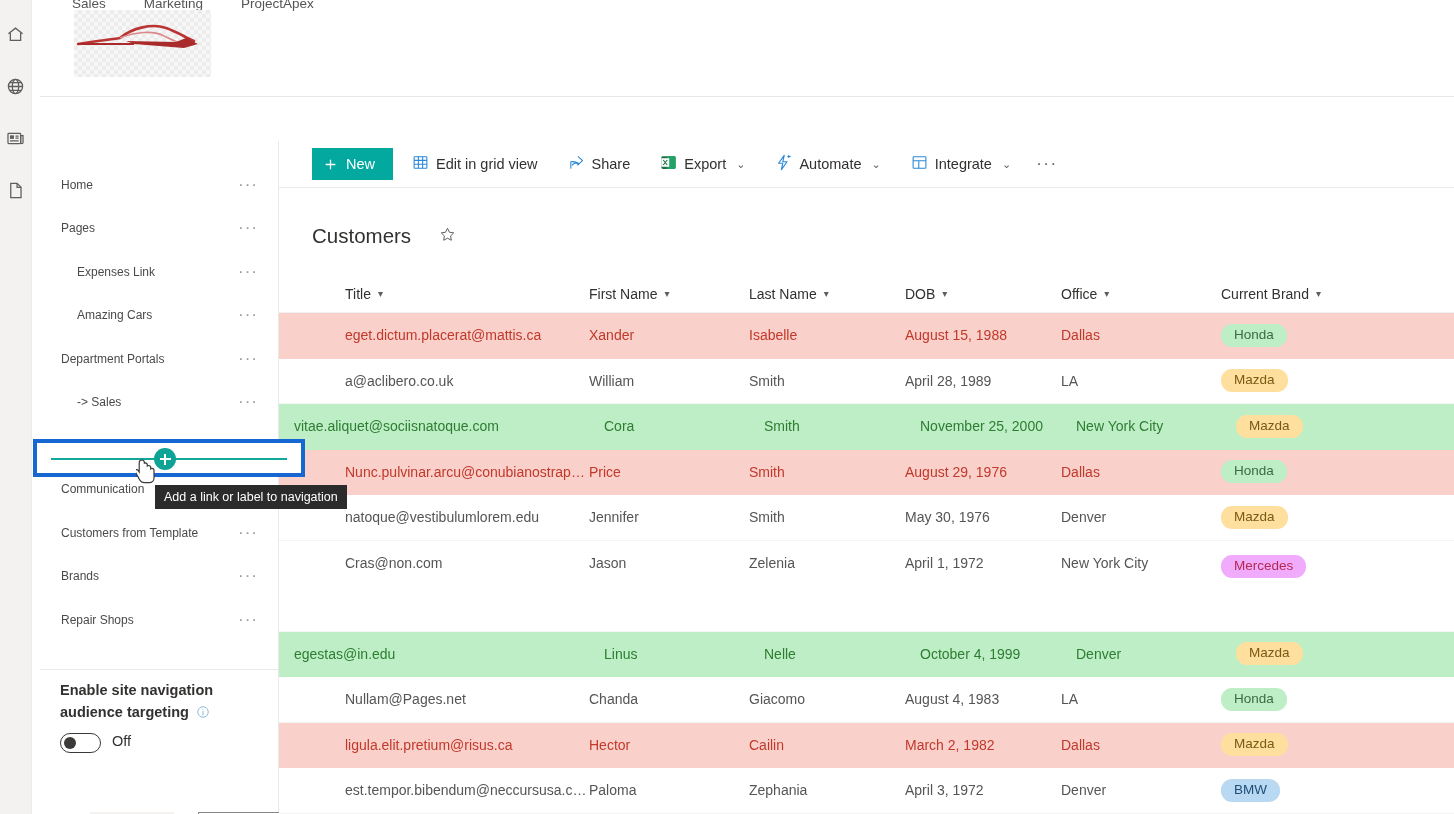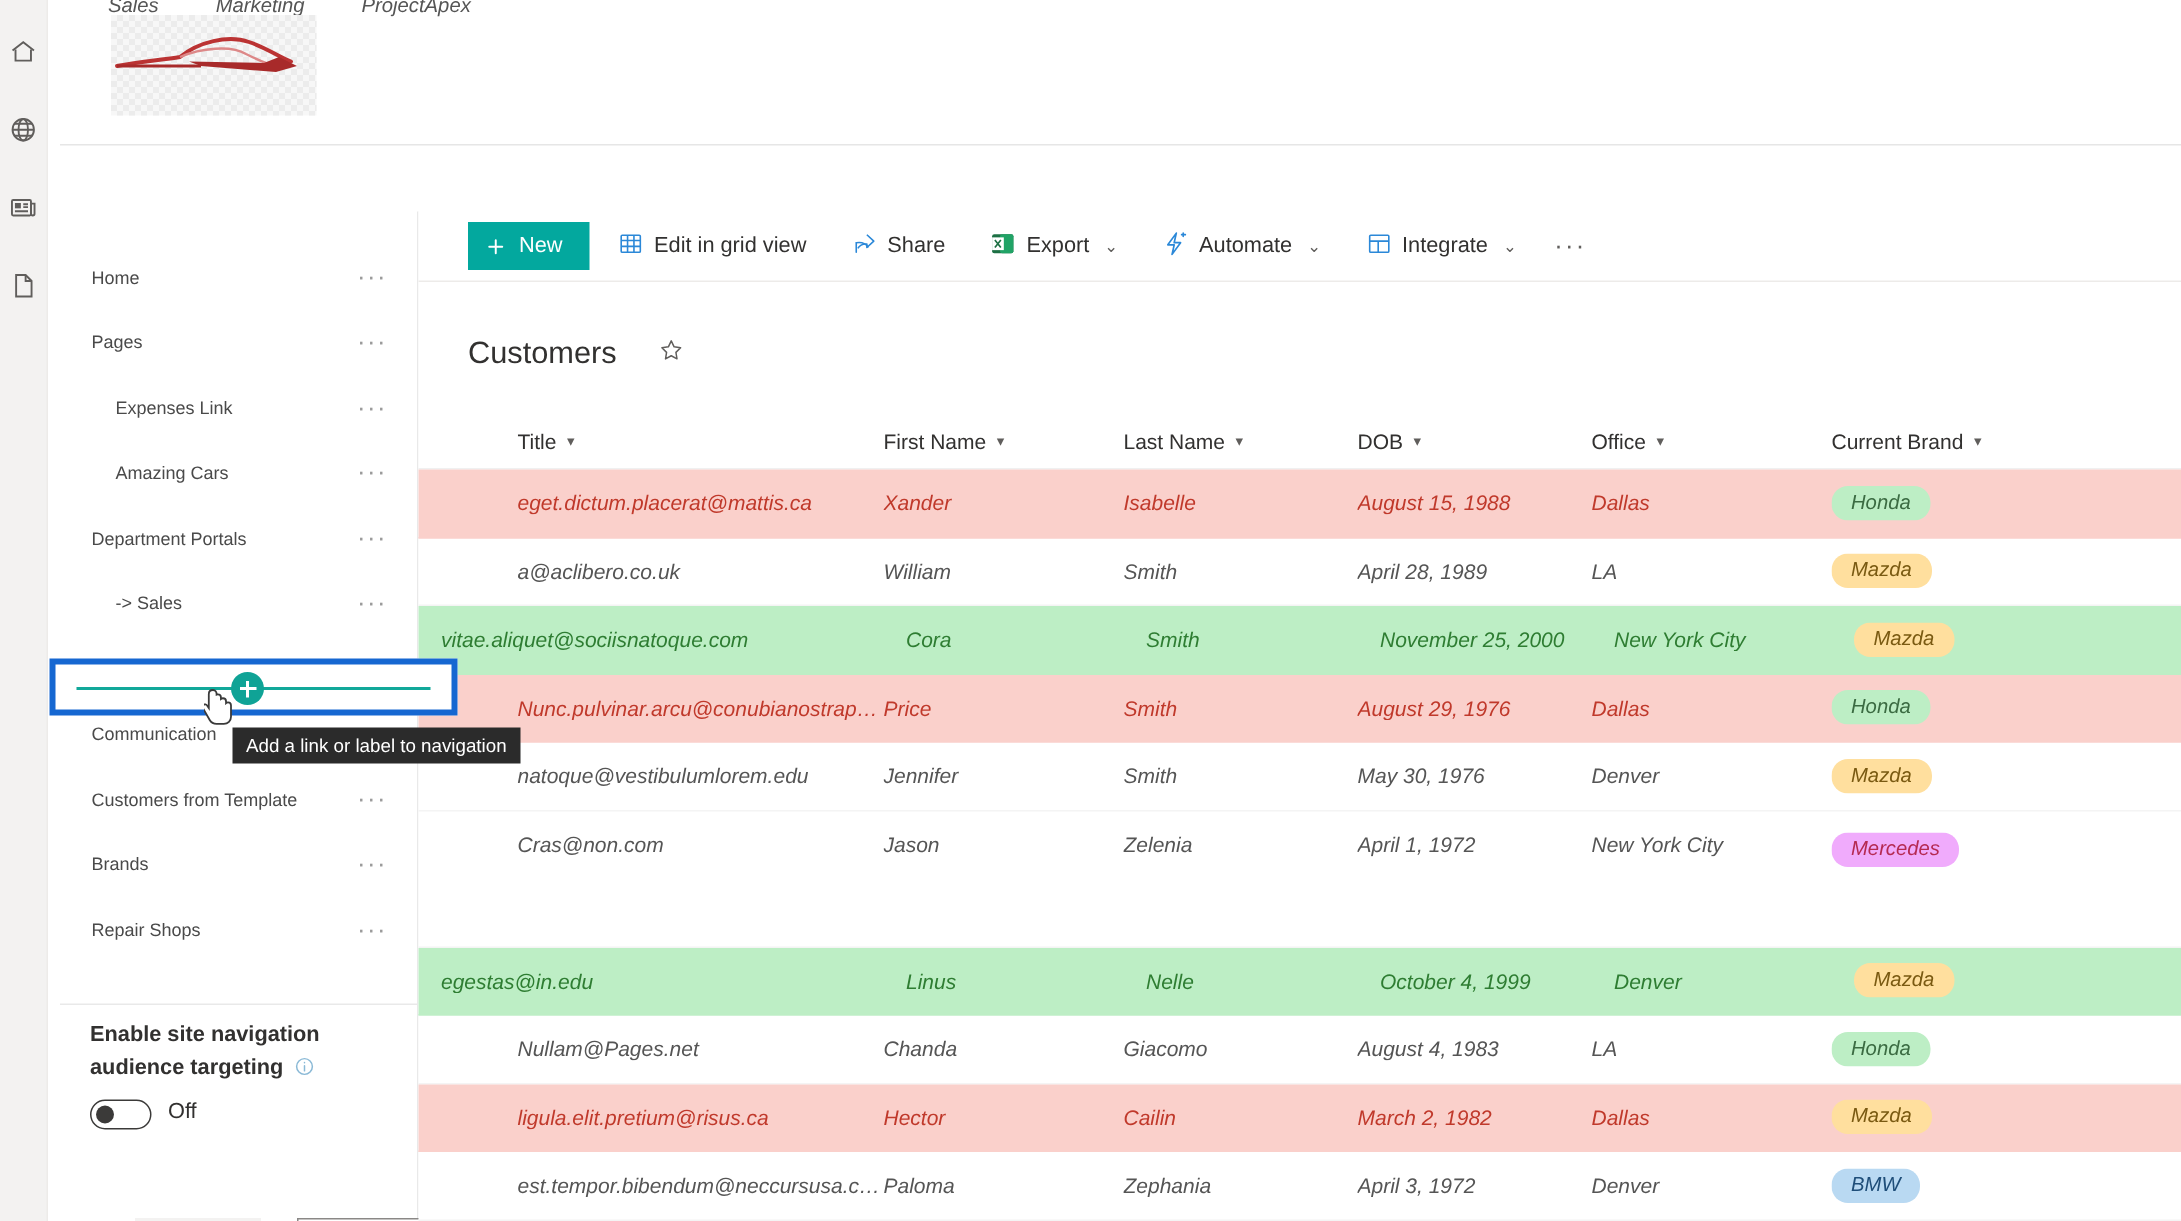--- a/index.html
+++ b/index.html
@@ -29,7 +29,6 @@
   .topnav {
     position: absolute; left: 40px; top: 0; width: 1414px; height: 96px;
     background: #ffffff;
-    font-style: italic;
   }
   .topnav-links {
     position: absolute; left: 32px; top: -4px;

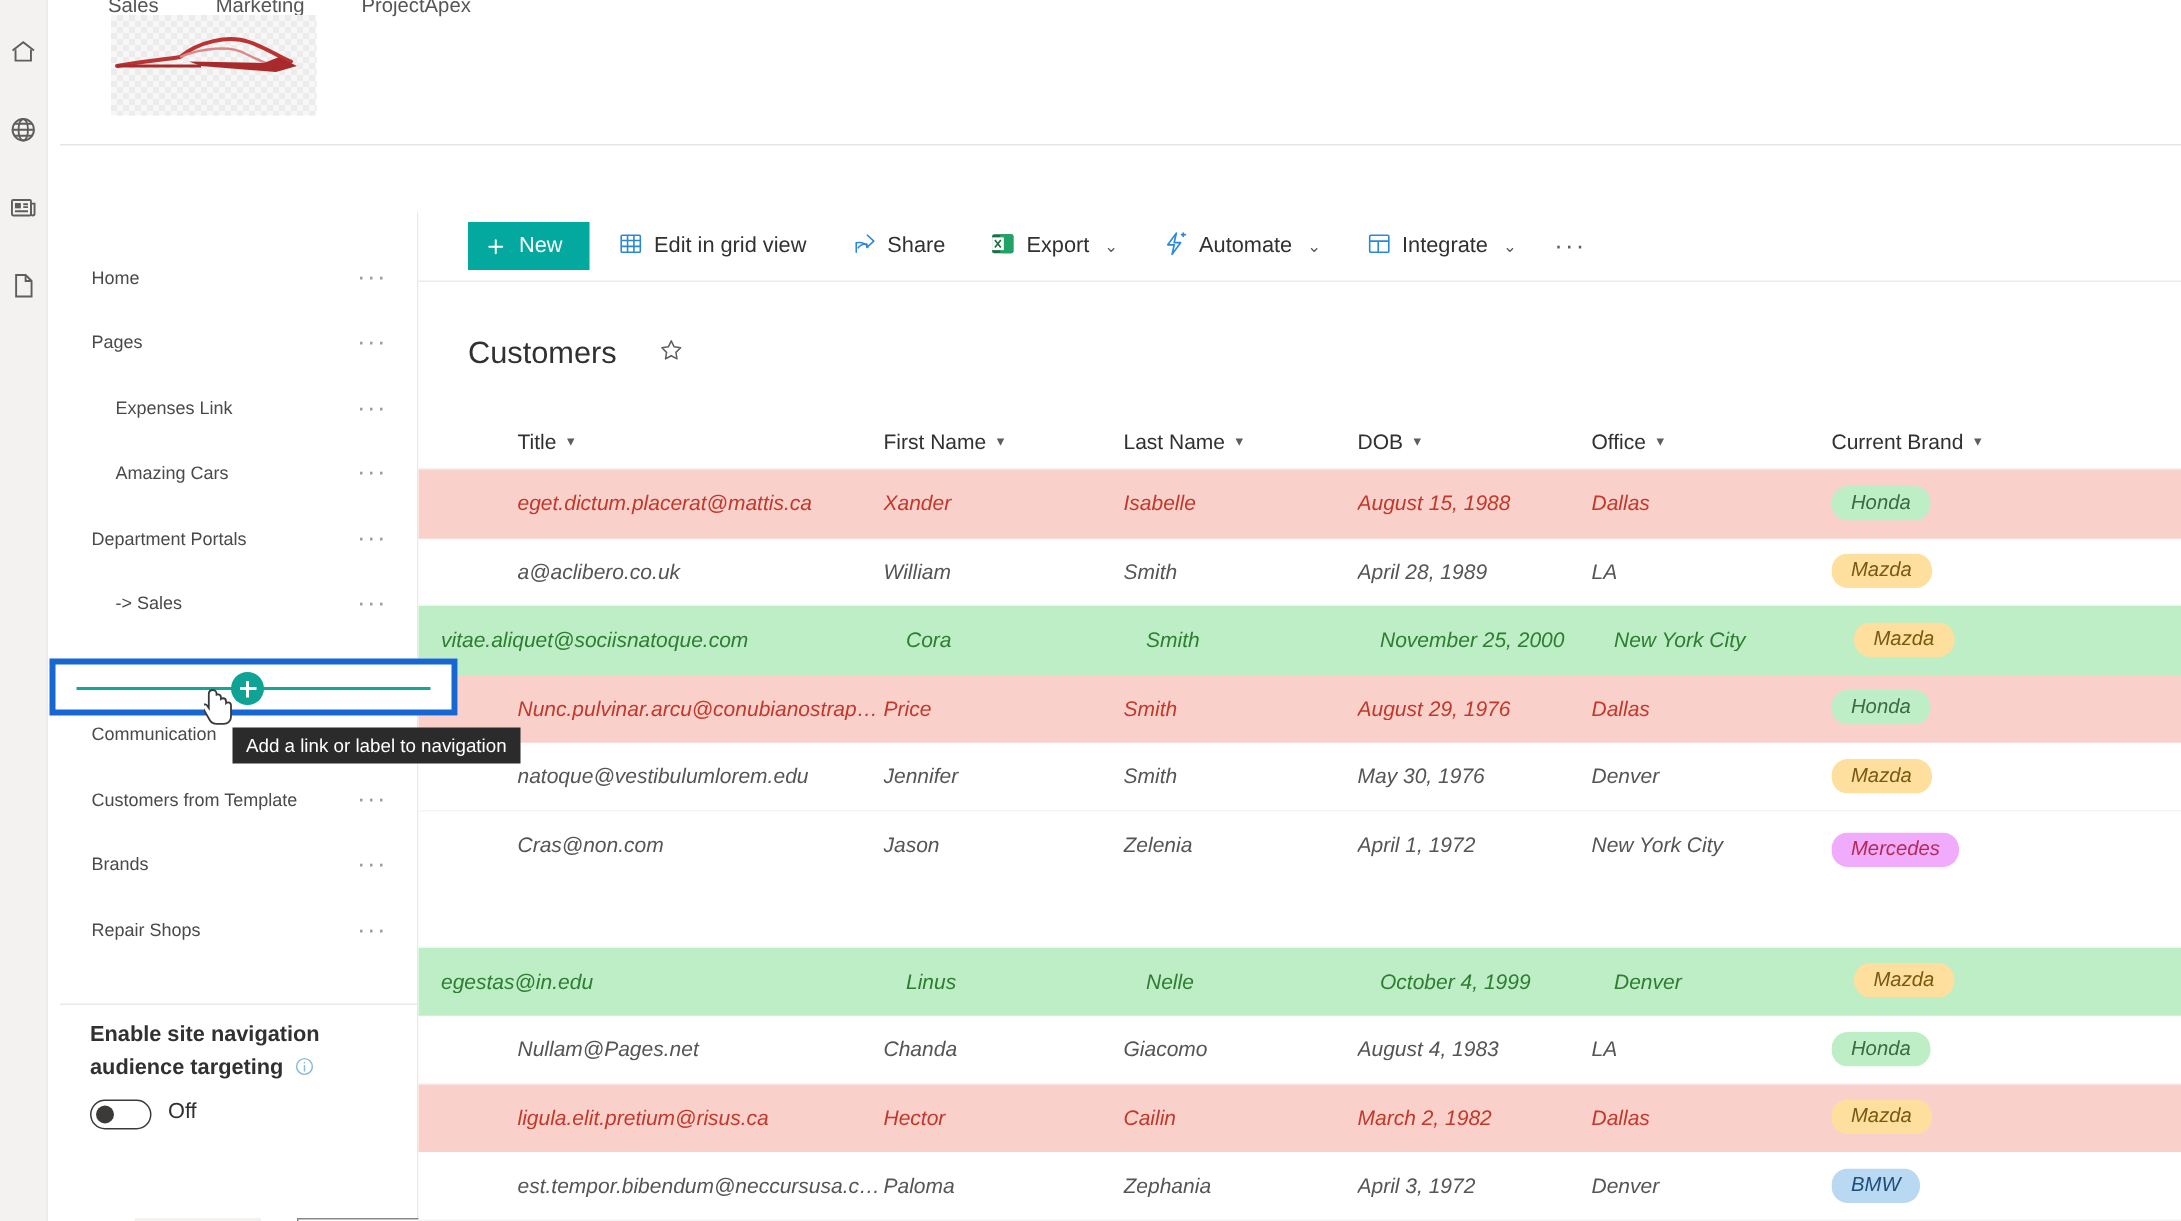--- a/index.html
+++ b/index.html
@@ -214,7 +214,7 @@
   .row.green .cell { color: #2e7d32; padding-left: 15px; }
   .cell {
     font-size: 14px; color: #555555; white-space: nowrap;
-    overflow: hidden; text-overflow: ellipsis; font-style: italic;
+    overflow: hidden; text-overflow: ellipsis;
   }
 
   

